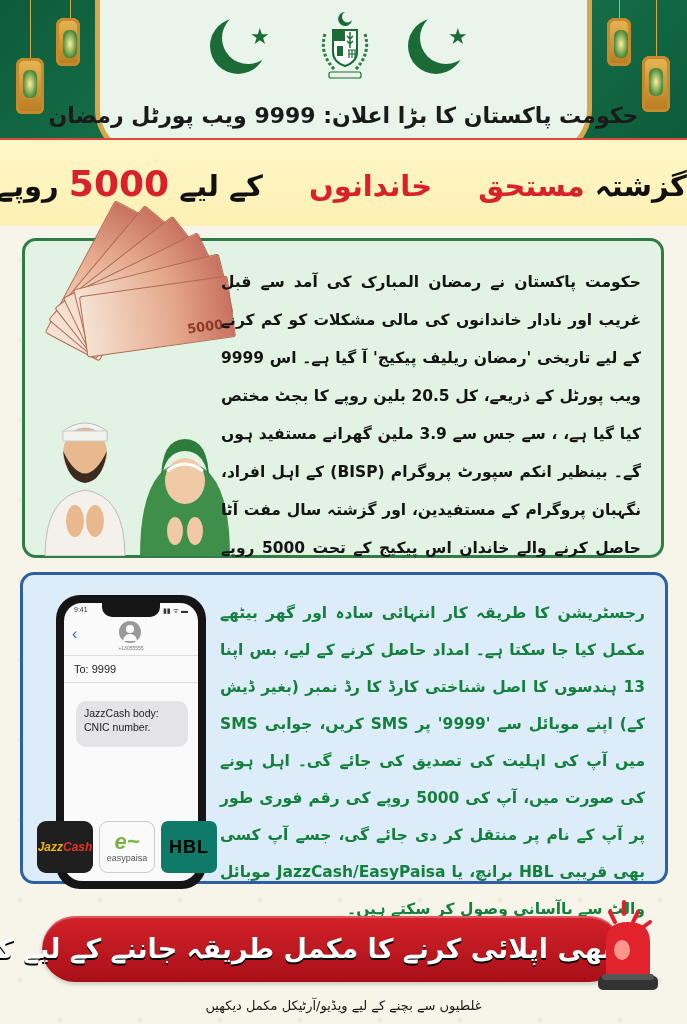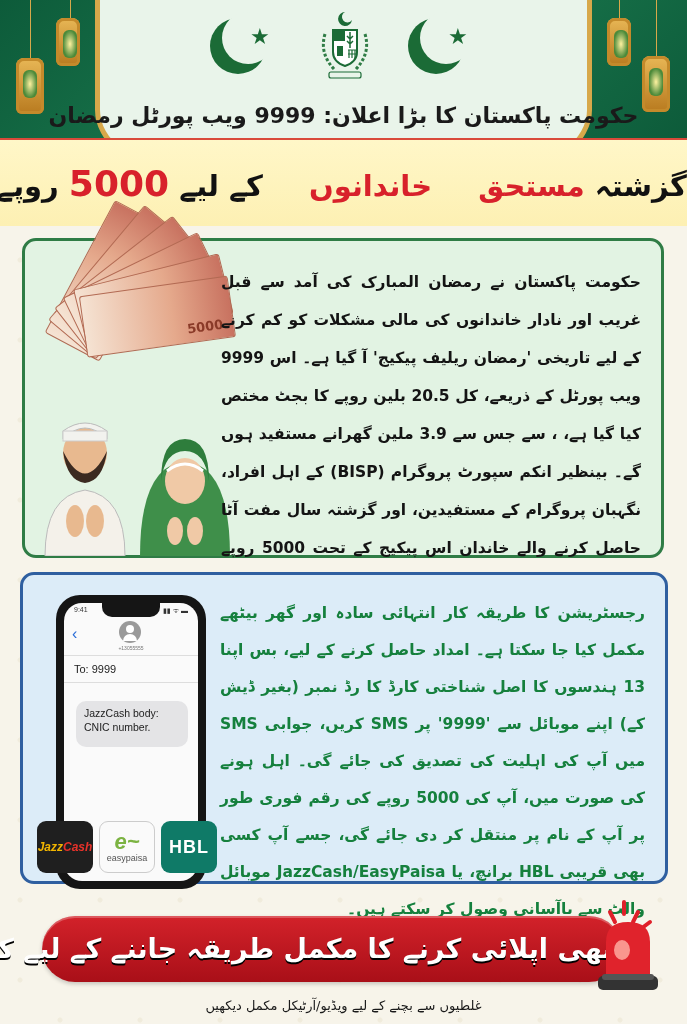--- a/index.html
+++ b/index.html
@@ -159,7 +159,7 @@
   .logo-jazz span.c { color: #e8322a; }
   .logo-easy { left: 62px; background: #fafafa; border: 1px solid #ccc; color: #555; font-size: 9px; flex-direction: column; font-weight: normal; }
   .logo-easy .e { color: #7cb342; font-size: 22px; font-weight: bold; line-height: 22px; font-style: italic; }
-  .logo-hbl { left: 124px; background: #0f7a67; color: #ffffff; font-size: 18px; letter-spacing: 1px; }
+  .logo-hbl { left: 124px; background: #0f7a67; color: #000000; font-size: 18px; letter-spacing: 1px; border-radius: 7px; }
 
   
   .cta {

